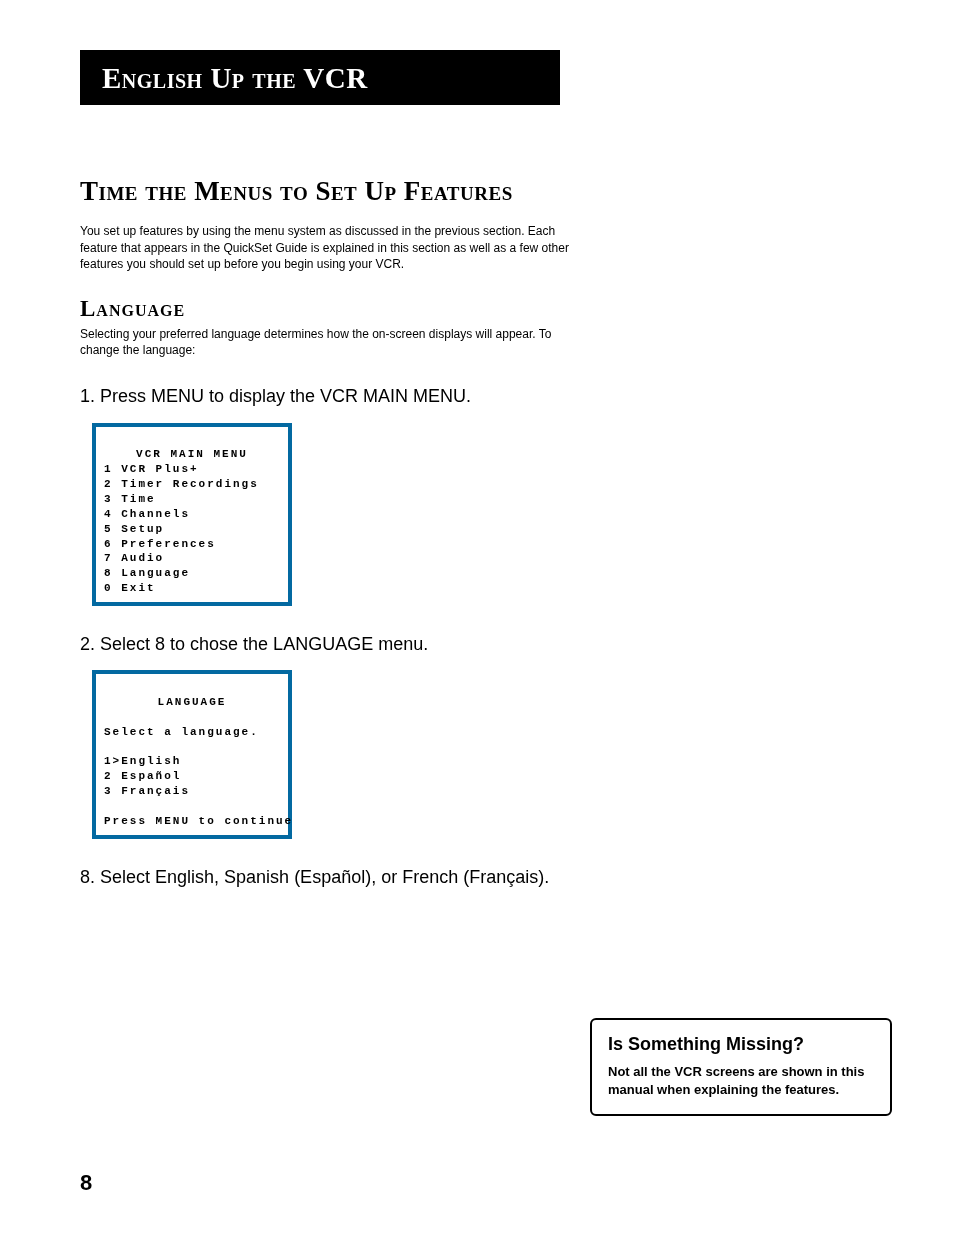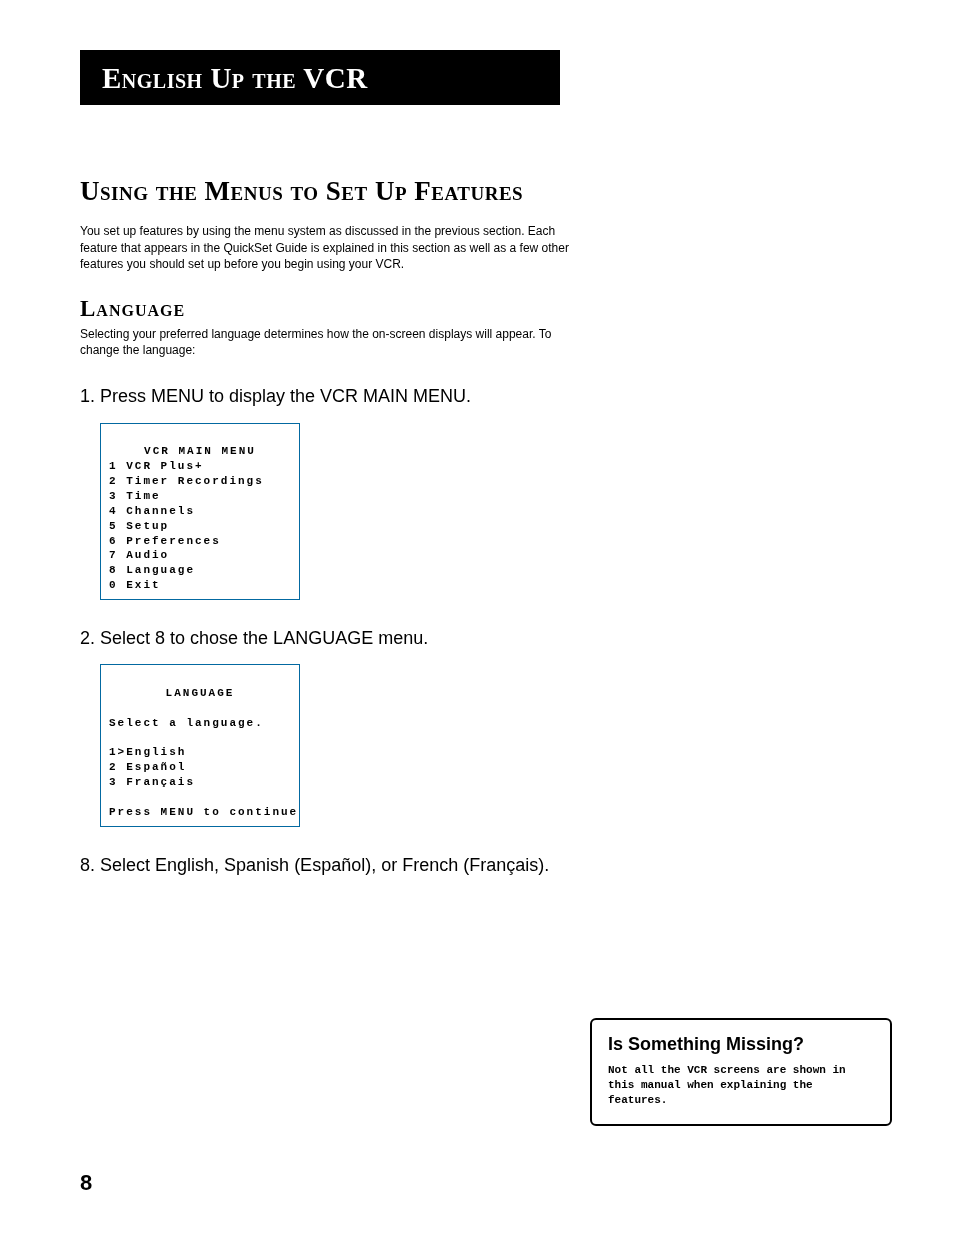--- a/index.html
+++ b/index.html
@@ -119,7 +119,7 @@
 
   <div class="content">
 
-    <h2 class="section-title">Using the Menus to Set Up Features</h2>
+    <h2 class="section-title">Time the Menus to Set Up Features</h2>
 
     <p class="body-text">You set up features by using the menu system as discussed in the previous section. Each feature that appears in the QuickSet Guide is explained in this section as well as a few other features you should set up before you begin using your VCR.</p>
 

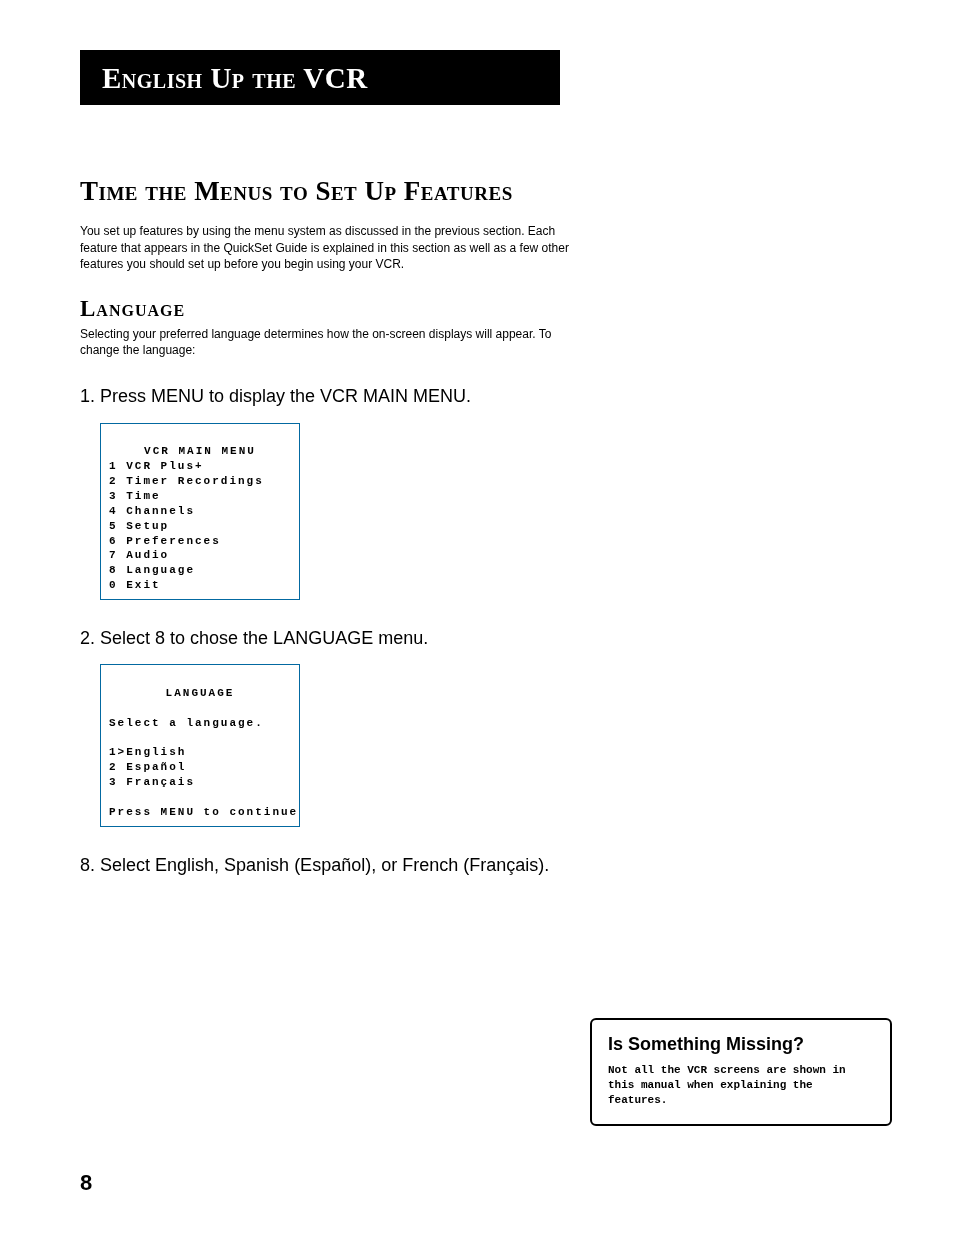--- a/index.html
+++ b/index.html
@@ -66,7 +66,7 @@
     text-indent: -20px;
   }
   .screen {
-    border: 1px solid #0369a1;
+    border: 4px solid #0369a1;
     font-family: "Courier New", monospace;
     font-size: 11px;
     font-weight: bold;
@@ -74,7 +74,7 @@
     line-height: 1.35;
     padding: 6px 8px;
     margin-top: 14px;
-    margin-left: 20px;
+    margin-left: 12px;
     white-space: pre;
     display: inline-block;
   }

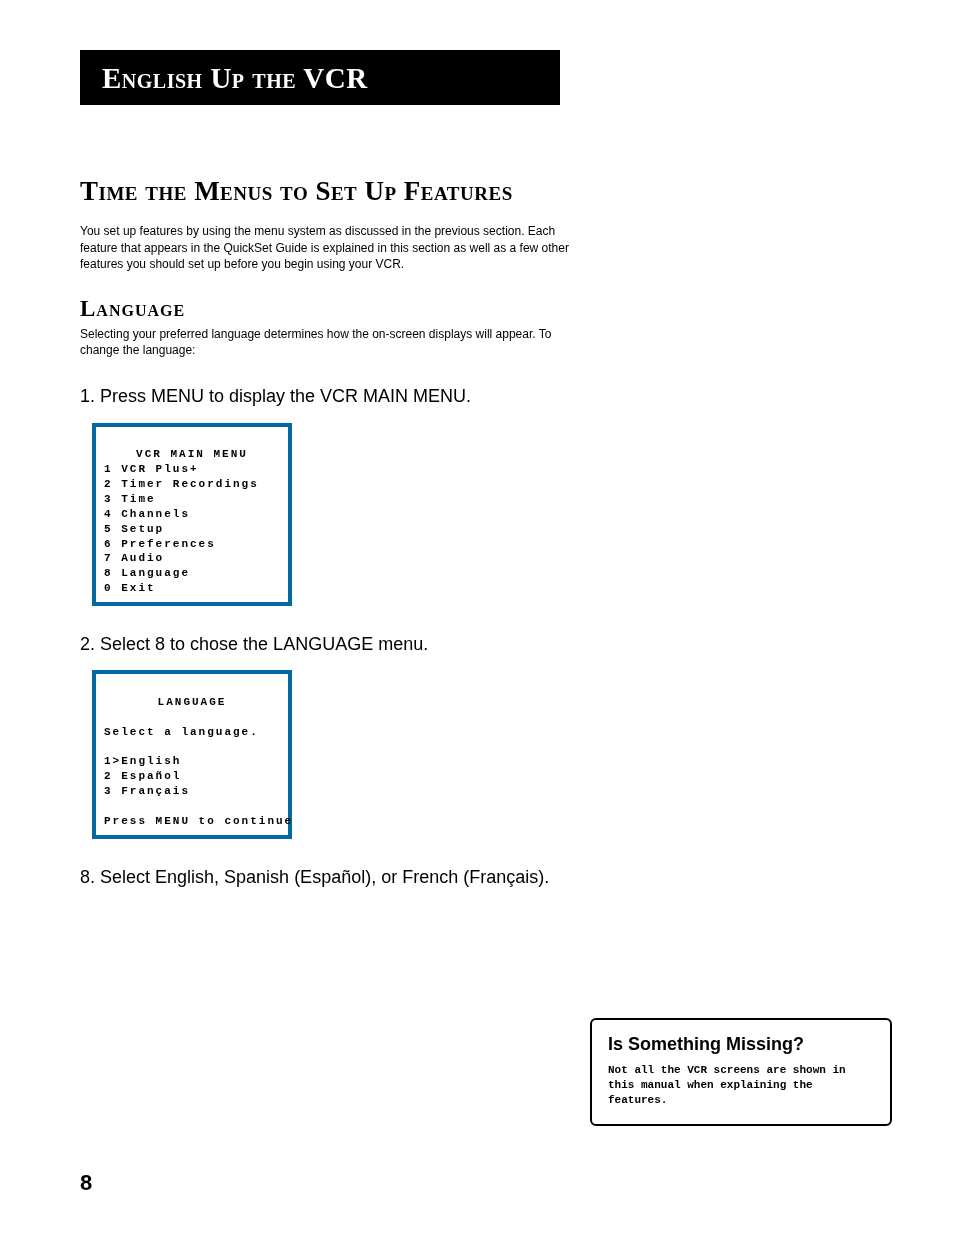--- a/index.html
+++ b/index.html
@@ -96,9 +96,8 @@
   }
   .callout-body {
     font-weight: bold;
-    font-size: 11px;
+    font-size: 13px;
     line-height: 1.35;
-    font-family: Liberation Mono, monospace;
   }
   .page-num {
     position: absolute;

